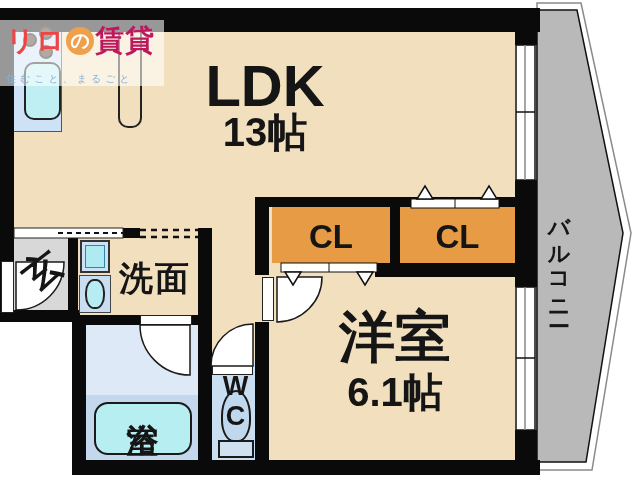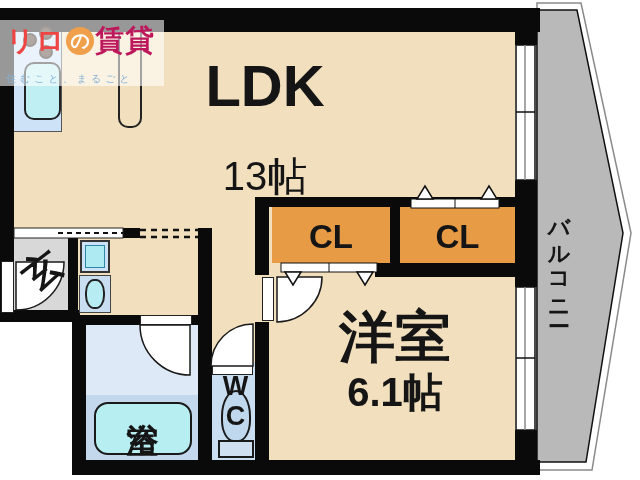--- a/index.html
+++ b/index.html
@@ -119,7 +119,7 @@
   </svg>
 
   <div class="label" style="left:160px;top:62px;width:210px;height:48px;font-size:58px;font-weight:600;">LDK</div>
-  <div class="label" style="left:160px;top:110px;width:210px;height:44px;font-size:40px;font-weight:400;margin-top:44px;">13帖</div>
+  <div class="label" style="left:160px;top:110px;width:210px;height:44px;font-size:40px;font-weight:700;">13帖</div>
   <div class="label" style="left:325px;top:312px;width:140px;height:50px;font-size:56px;font-weight:600;">洋室</div>
   <div class="label" style="left:325px;top:370px;width:140px;height:44px;font-size:40px;font-weight:600;">6.1帖</div>
   <div class="label" style="left:272px;top:210px;width:118px;height:52px;font-size:33px;font-weight:600;">CL</div>

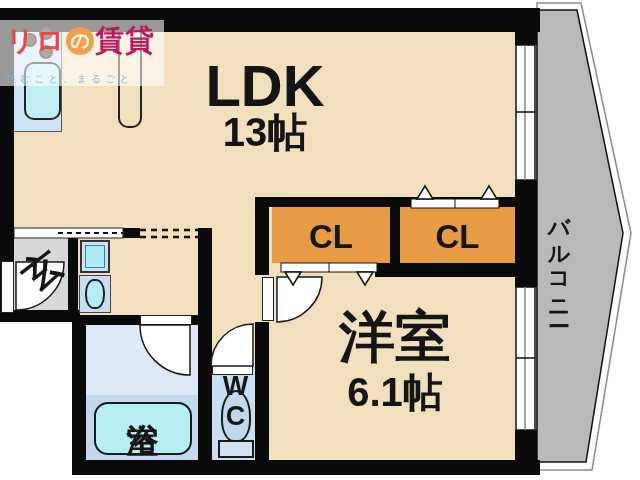--- a/index.html
+++ b/index.html
@@ -125,6 +125,7 @@
   <div class="label" style="left:272px;top:210px;width:118px;height:52px;font-size:33px;font-weight:600;">CL</div>
   <div class="label" style="left:400px;top:210px;width:115px;height:52px;font-size:33px;font-weight:600;">CL</div>
   <div class="label" style="left:20px;top:248px;width:44px;height:44px;font-size:38px;font-weight:600;transform:rotate(-38deg);">玄</div>
+  <div class="label" style="left:112px;top:258px;width:86px;height:40px;font-size:34px;font-weight:600;letter-spacing:2px;">洗面</div>
   <div class="label vtext" style="left:126px;top:356px;width:34px;height:84px;font-size:32px;font-weight:600;">浴室</div>
   <div class="label vtext" style="left:219px;top:366px;width:32px;height:70px;font-size:27px;font-weight:600;">WC</div>
   <div class="label vtext" style="left:544px;top:160px;width:30px;height:200px;font-size:22px;font-weight:600;letter-spacing:3px;">バルコニー</div>

